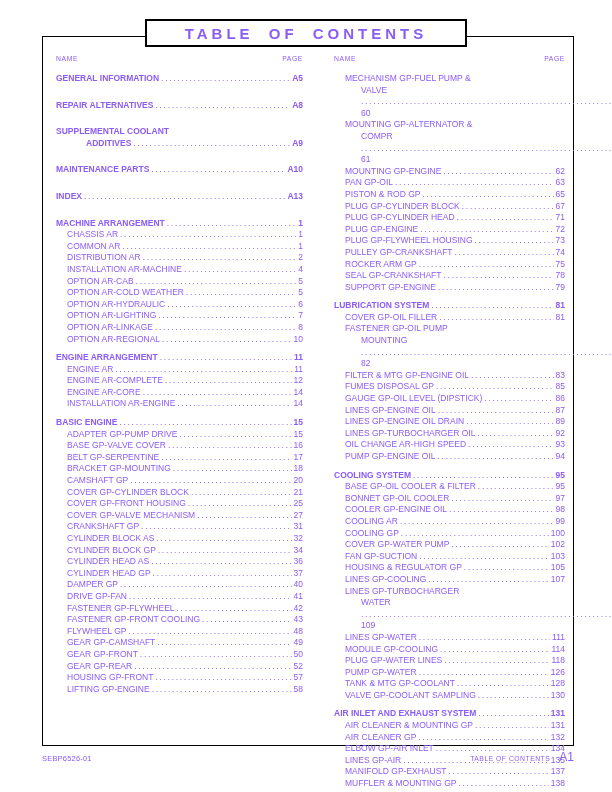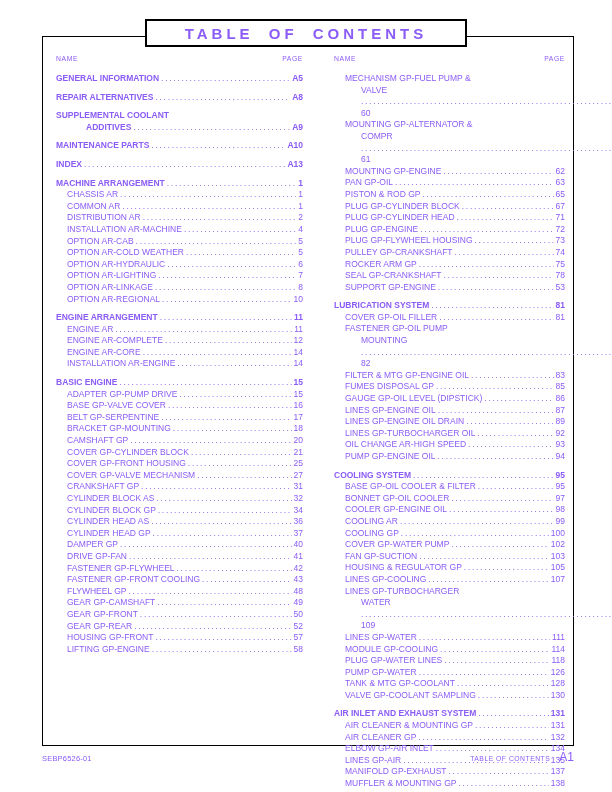--- a/index.html
+++ b/index.html
@@ -37,7 +37,7 @@
   .entry { font-size:8.5px; line-height:11.6px; }
   .entry.section { font-weight:bold; }
   .entry.sub { padding-left:11px; }
-  .gap-lg { margin-top:7px; }
+  .gap-lg { margin-top:15px; }
   .gap-md { margin-top:7px; }
   .entry .line { display:flex; align-items:baseline; }
   .entry .label, .entry .label2 { white-space:nowrap; flex:none; }

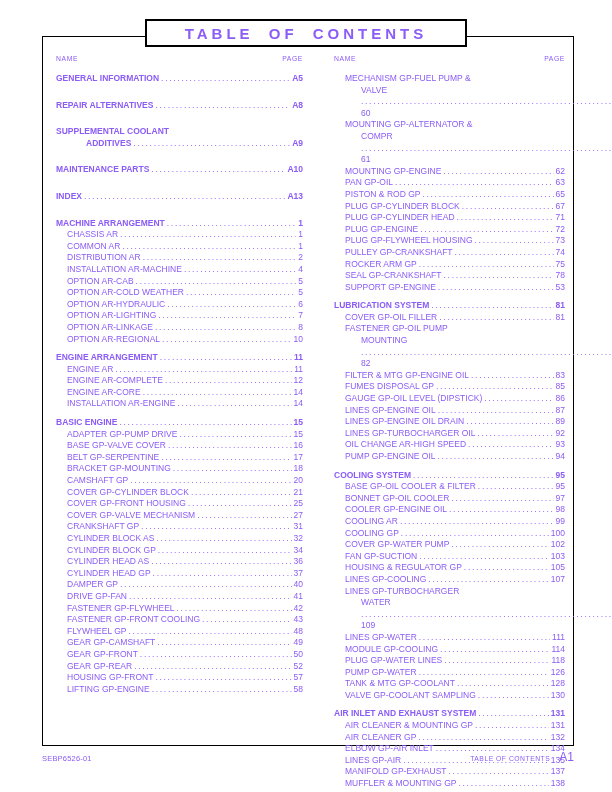--- a/index.html
+++ b/index.html
@@ -555,7 +555,7 @@
     <div class="line line1">
       <span class="label">SUPPORT GP-ENGINE</span>
       <span class="dots"></span>
-      <span class="pg">53</span>
+      <span class="pg">79</span>
     </div>
 
   </div>

